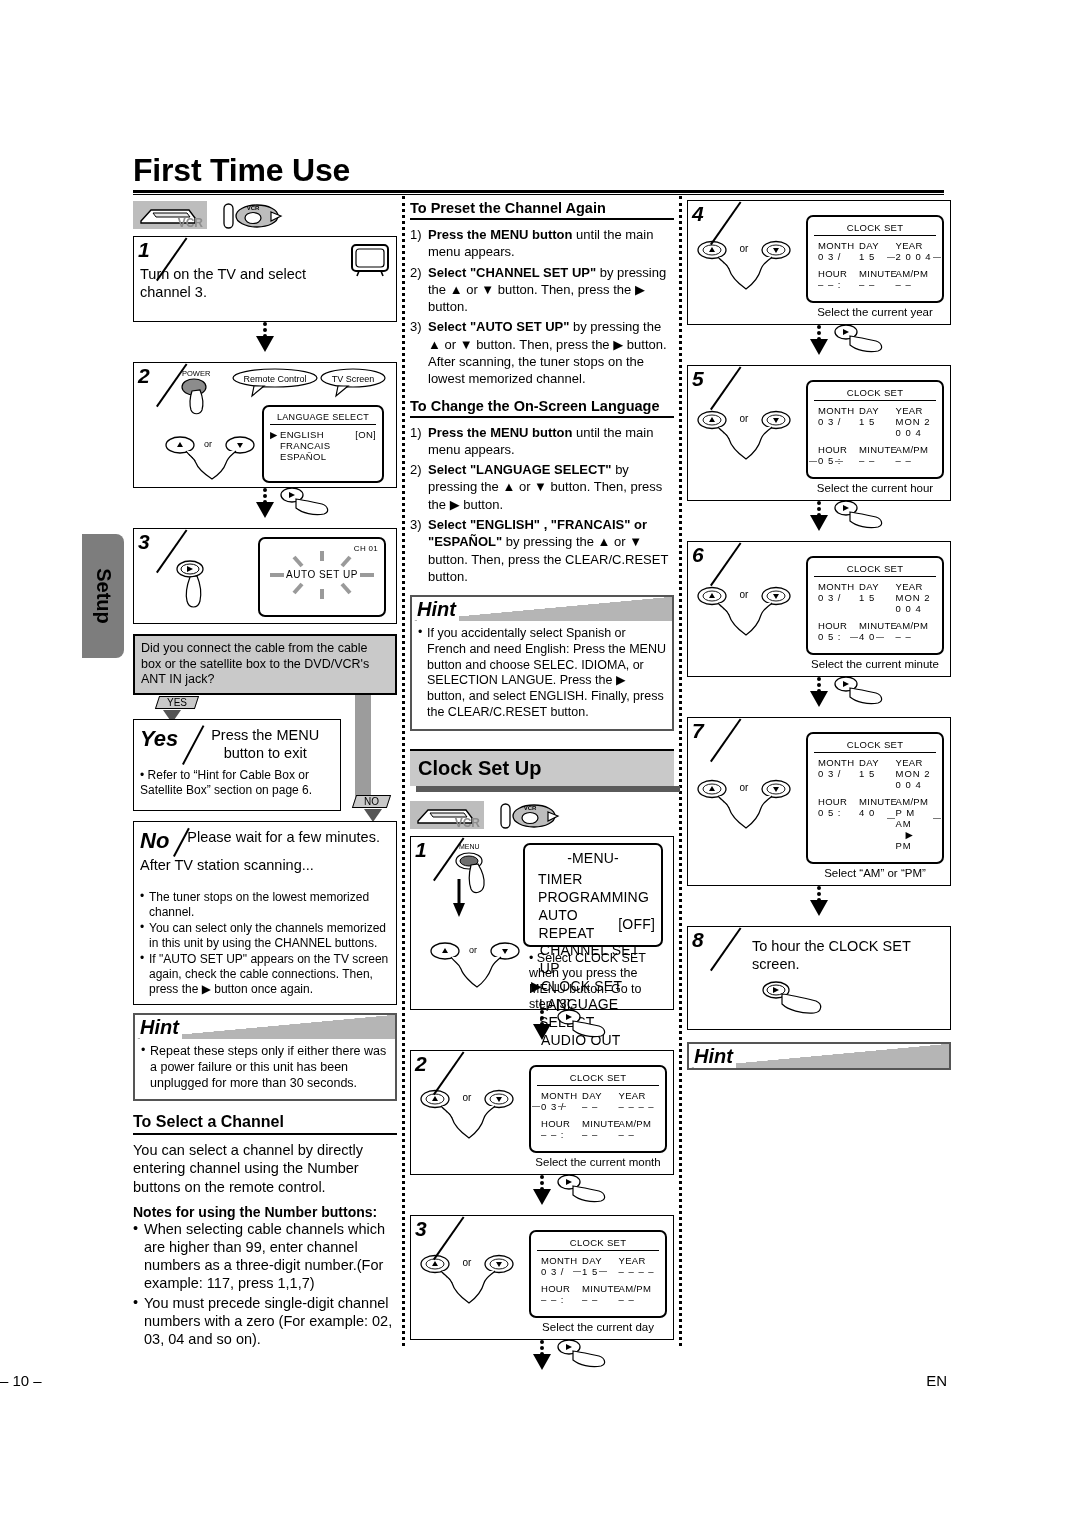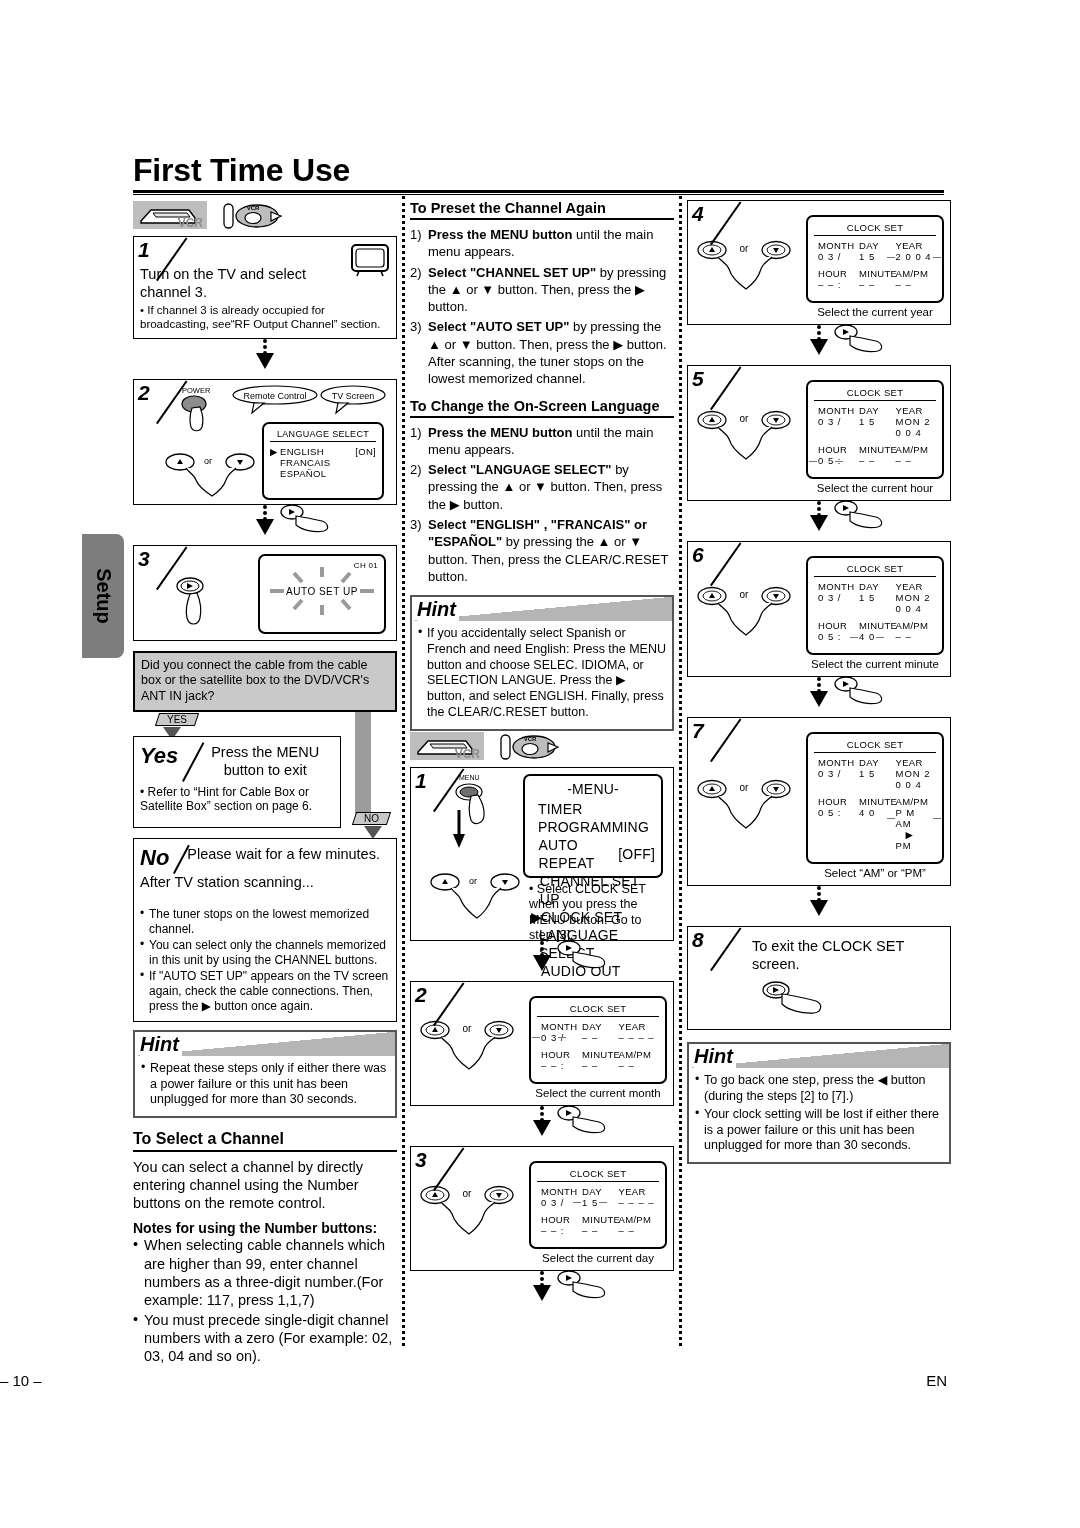--- a/index.html
+++ b/index.html
@@ -233,7 +233,6 @@
           <path d="M9 28 L7 33 M31 28 L33 33" stroke="#000" stroke-width="1.6"></path>
         </svg>
       </div>
-      <div style="font-size:11.5px; line-height:1.2; margin-top:3px">• If channel 3 is already occupied for broadcasting, see“RF Output Channel” section.</div>
     </div>
 
     <div class="flow">

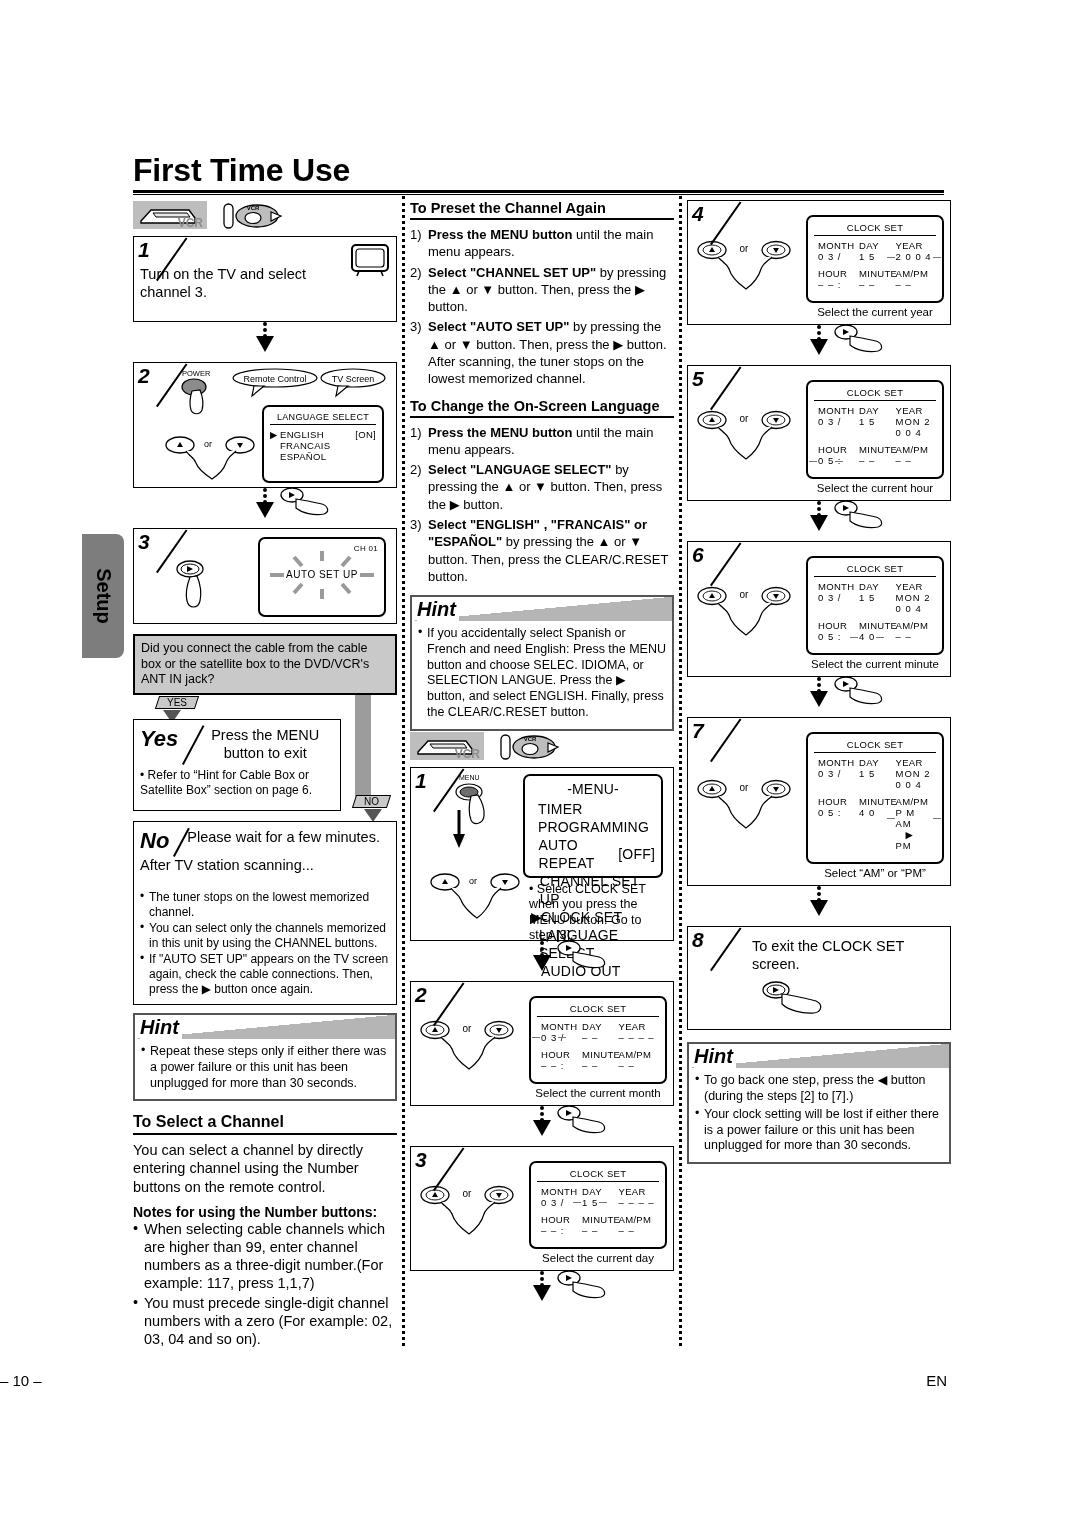--- a/index.html
+++ b/index.html
@@ -443,6 +443,9 @@
       </div>
     </div>
 
+    <div class="sec-head" style="margin-top:18px">
+      <span style="font-size:20px">Clock Set Up</span>
+    </div>
 
     <div class="dev-icons">
       <div class="vcr-chip">

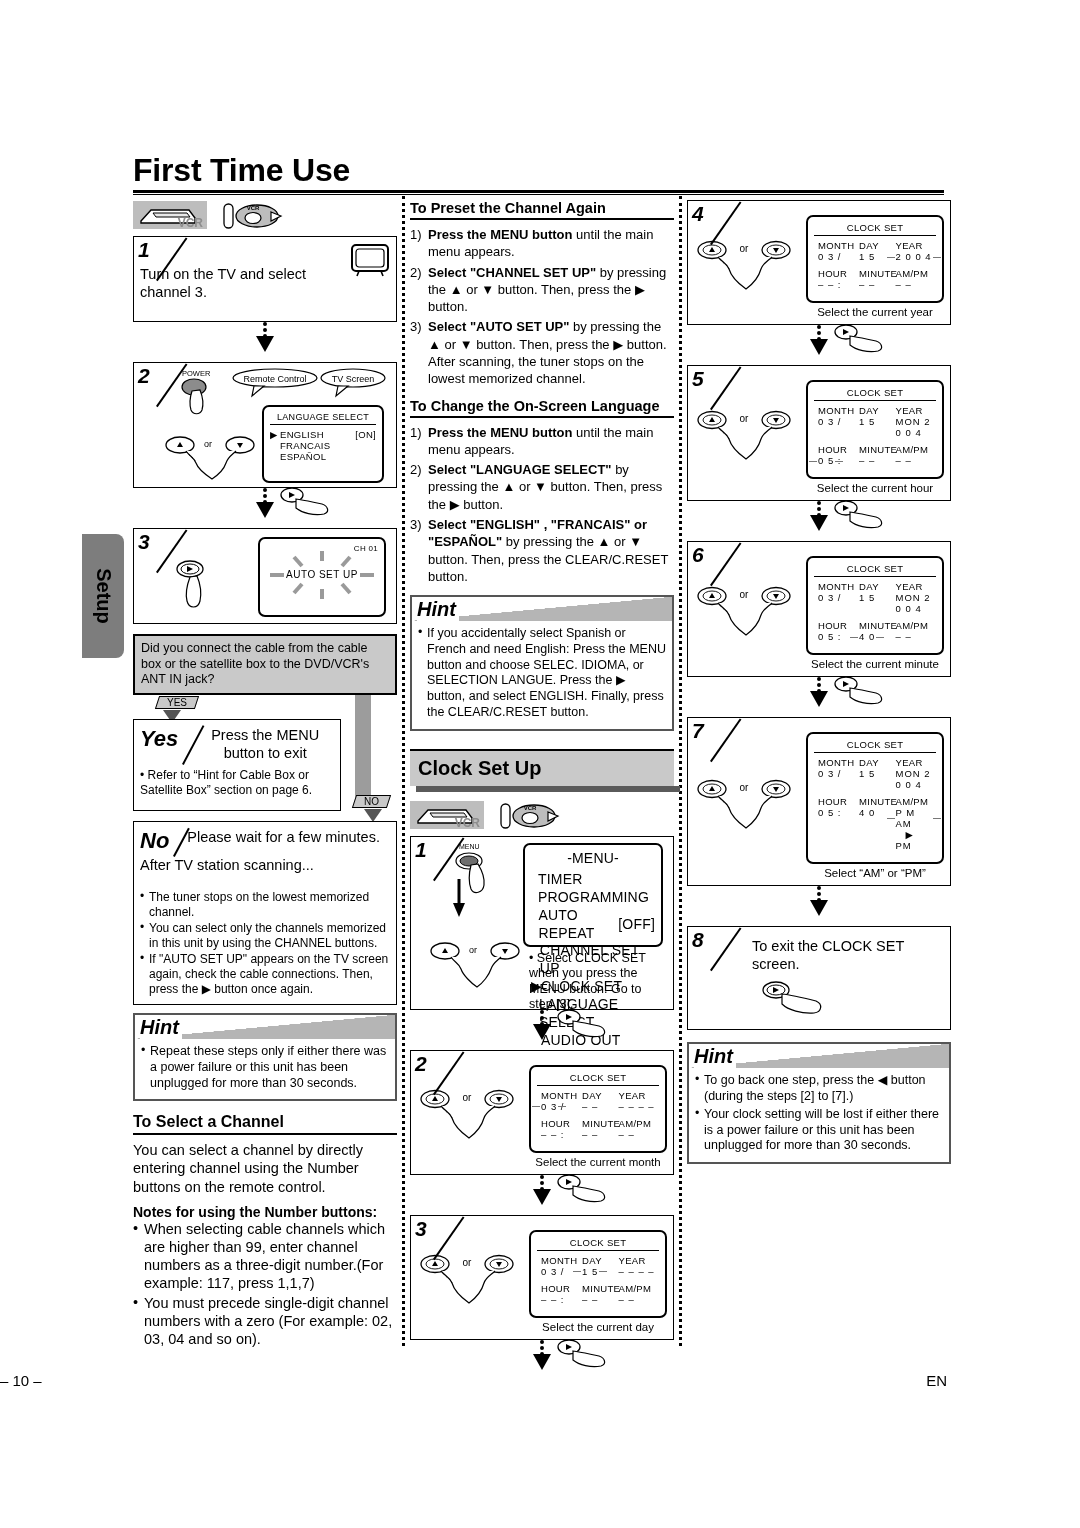--- a/index.html
+++ b/index.html
@@ -910,7 +910,7 @@
     <div class="step" style="min-height:90px">
       <div class="step-num">8</div>
       <div class="slash"></div>
-      <div class="bodytext" style="margin-left:58px; margin-top:4px">To exit the CLOCK SET screen.</div>
+      <div class="bodytext" style="margin-left:58px; margin-top:4px">To hour the CLOCK SET screen.</div>
       <div style="margin-left:66px; margin-top:6px">
         <svg width="70" height="40" viewBox="0 0 70 40">
           <ellipse cx="16" cy="11" rx="13" ry="8" fill="#fff" stroke="#000" stroke-width="1.3"></ellipse>

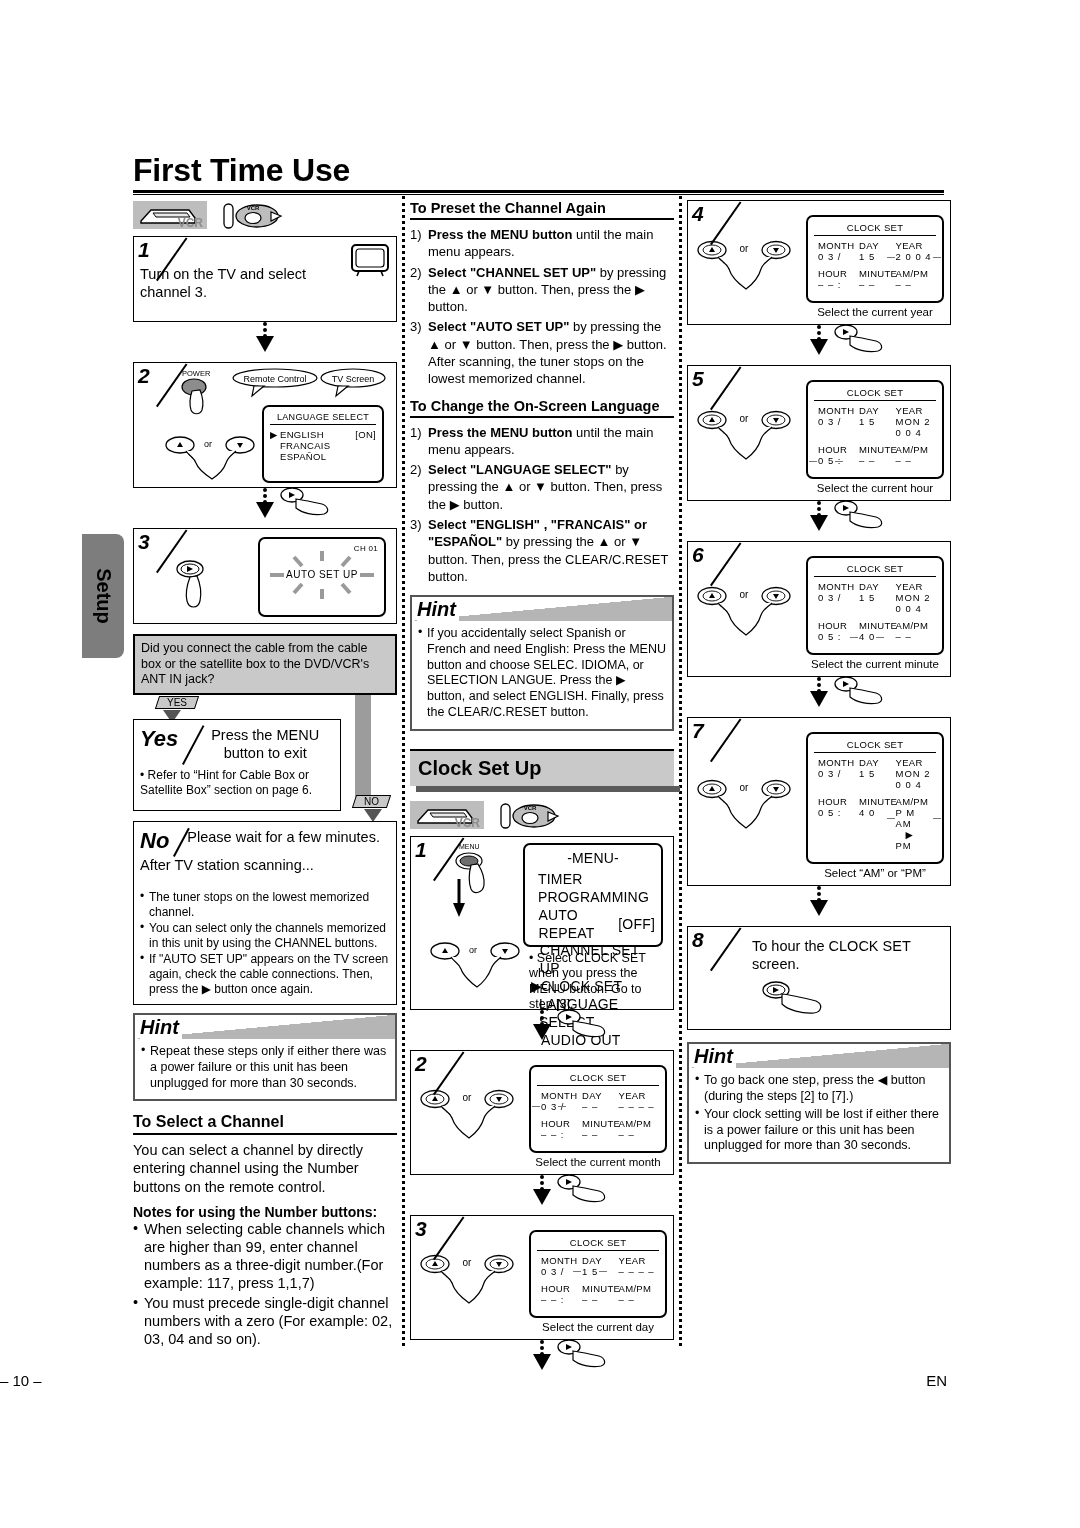--- a/index.html
+++ b/index.html
@@ -926,12 +926,6 @@
         <div class="tri"></div>
         <div class="word">Hint</div>
       </div>
-      <div class="hint-body">
-        <ul id="hint3-list">
-            <li>To go back one step, press the ◀ button (during the steps [2] to [7].)</li>
-            <li>Your clock setting will be lost if either there is a power failure or this unit has been unplugged for more than 30 seconds.</li>
-          </ul>
-      </div>
     </div>
   </div>
 

